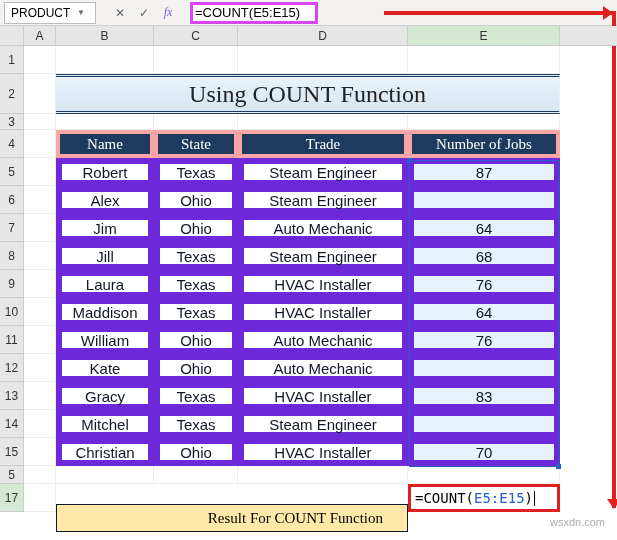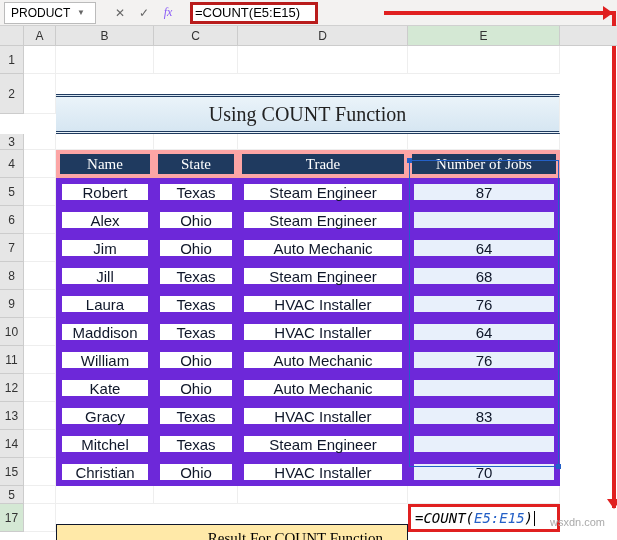--- a/index.html
+++ b/index.html
@@ -62,7 +62,7 @@
     .fb-icon.fx { font-style: italic; font-family: Georgia, serif; color: #8b5cf6; }
     .formula-input-wrap {
       margin-left: 8px;
-      border: 3px solid #b91c1c;
+      border: 3px solid #d946ef;
       padding: 0 2px;
       height: 22px;
       display: flex;

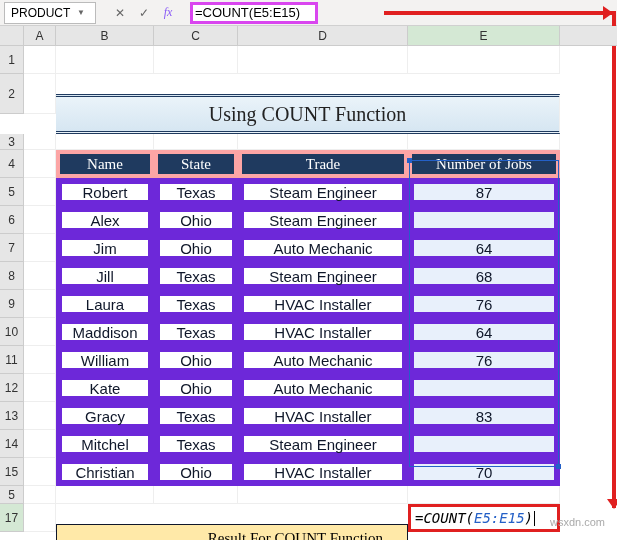--- a/index.html
+++ b/index.html
@@ -127,12 +127,11 @@
       background: linear-gradient(#eaf3f9,#d6e6f2);
       border-top: 3px double #1f3a5f;
       border-bottom: 3px double #1f3a5f;
-      font-size: 20px;
+      font-size: 24px;
       font-weight: 400;
       font-family: "Georgia", serif;
       color: #222;
       justify-content: center;
-      margin-top: 20px;
     }
 
     .header-cell {

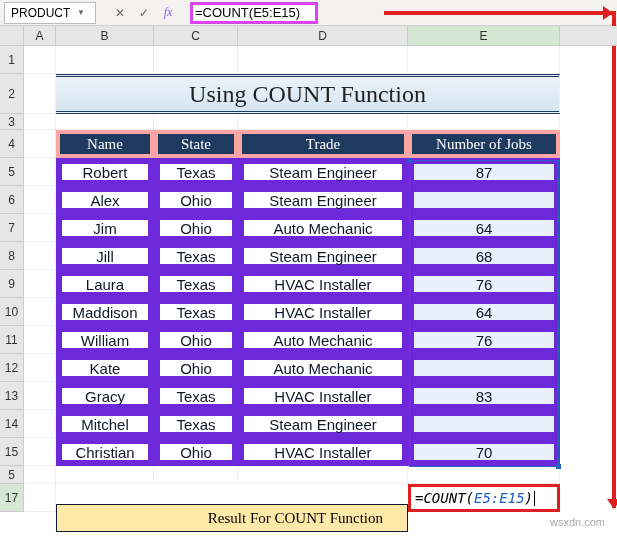--- a/index.html
+++ b/index.html
@@ -167,7 +167,6 @@
       padding-left: 4px;
       position: relative;
       background: #fff;
-      font-style: italic;
     }
     .range-ref { color: #2460c7; }
     .cursor-blink {

